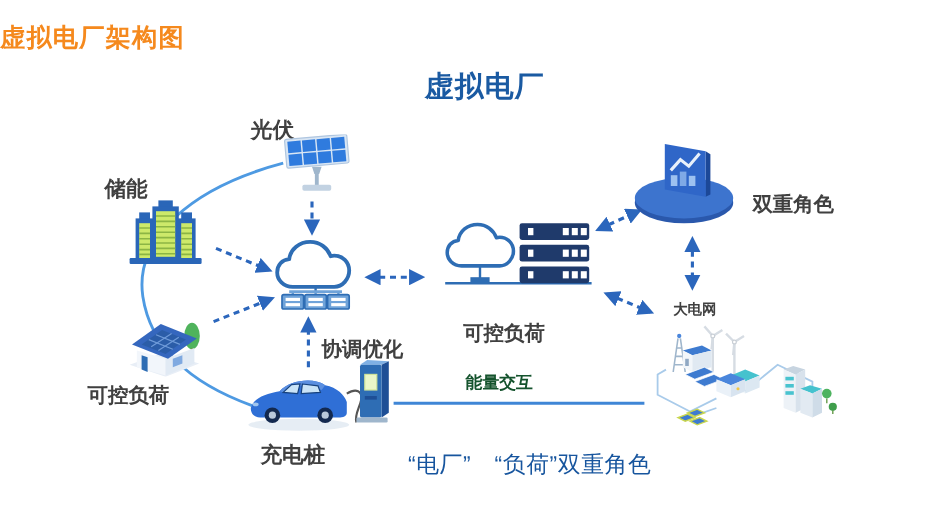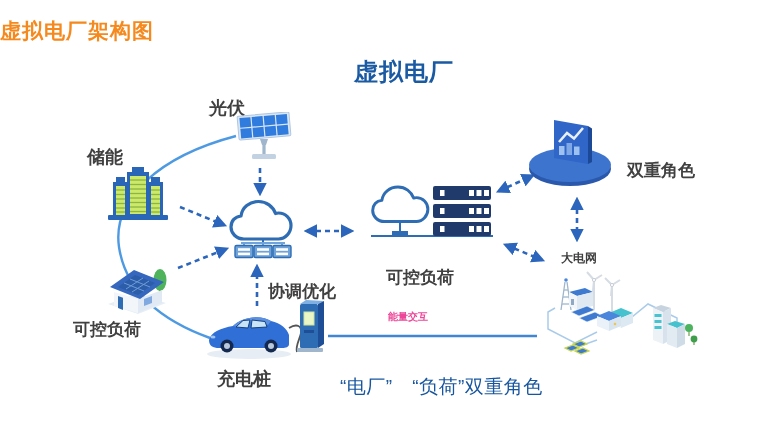--- a/index.html
+++ b/index.html
@@ -20,7 +20,7 @@
   .lbl-18{font-size:18px;}
   .lbl-17{font-size:17px;}
   .lbl-16{font-size:12px;}
-  .energy-lbl{font-size:10px;font-weight:700;color:#ec4899;white-space:nowrap;}
+  .energy-lbl{font-size:14px;font-weight:700;color:#14532d;white-space:nowrap;}
   .dual-lbl{font-size:19px;font-weight:400;color:#17559E;white-space:nowrap;letter-spacing:0.5px;}
   svg{display:block;}
 </style>

